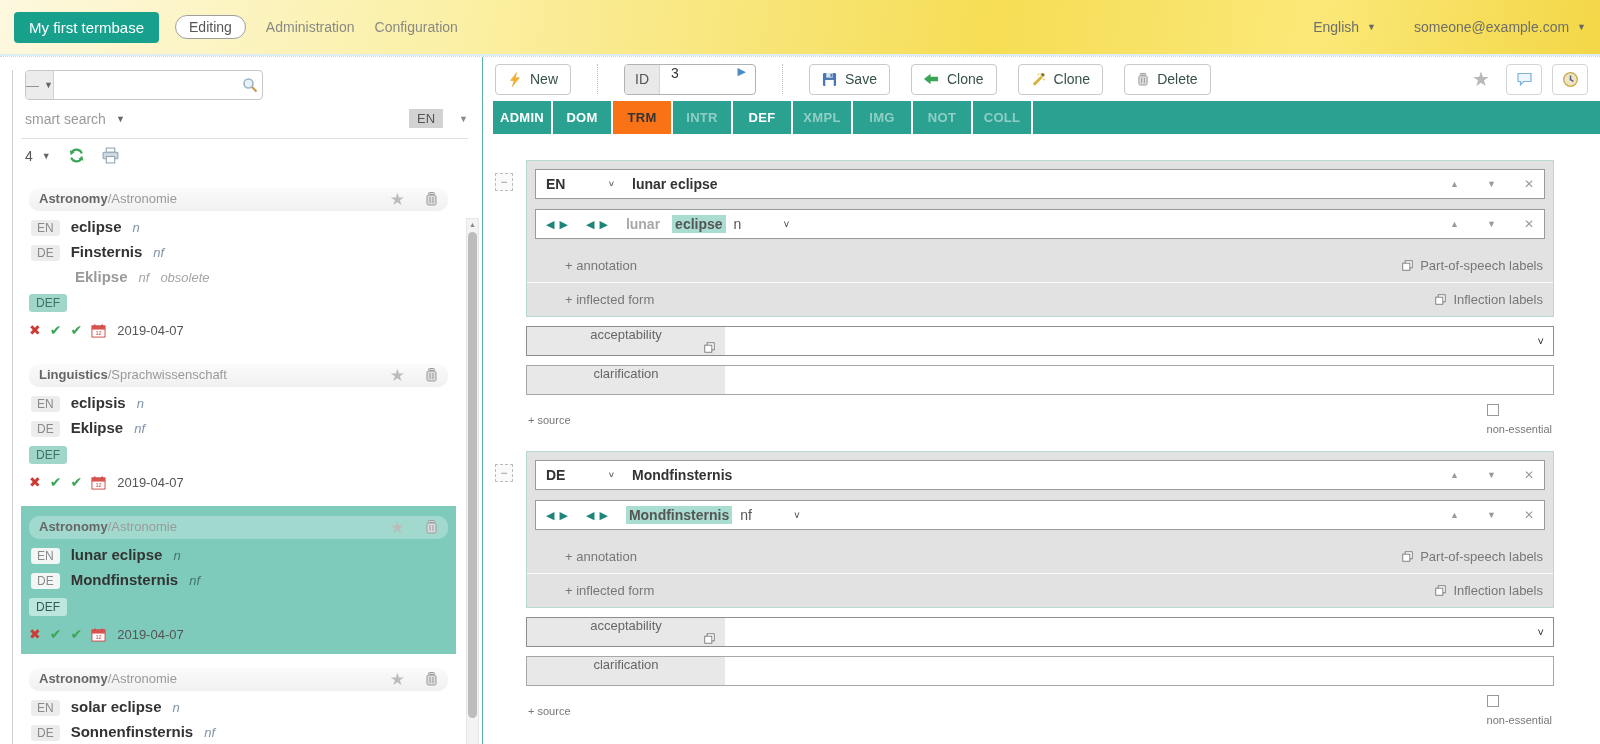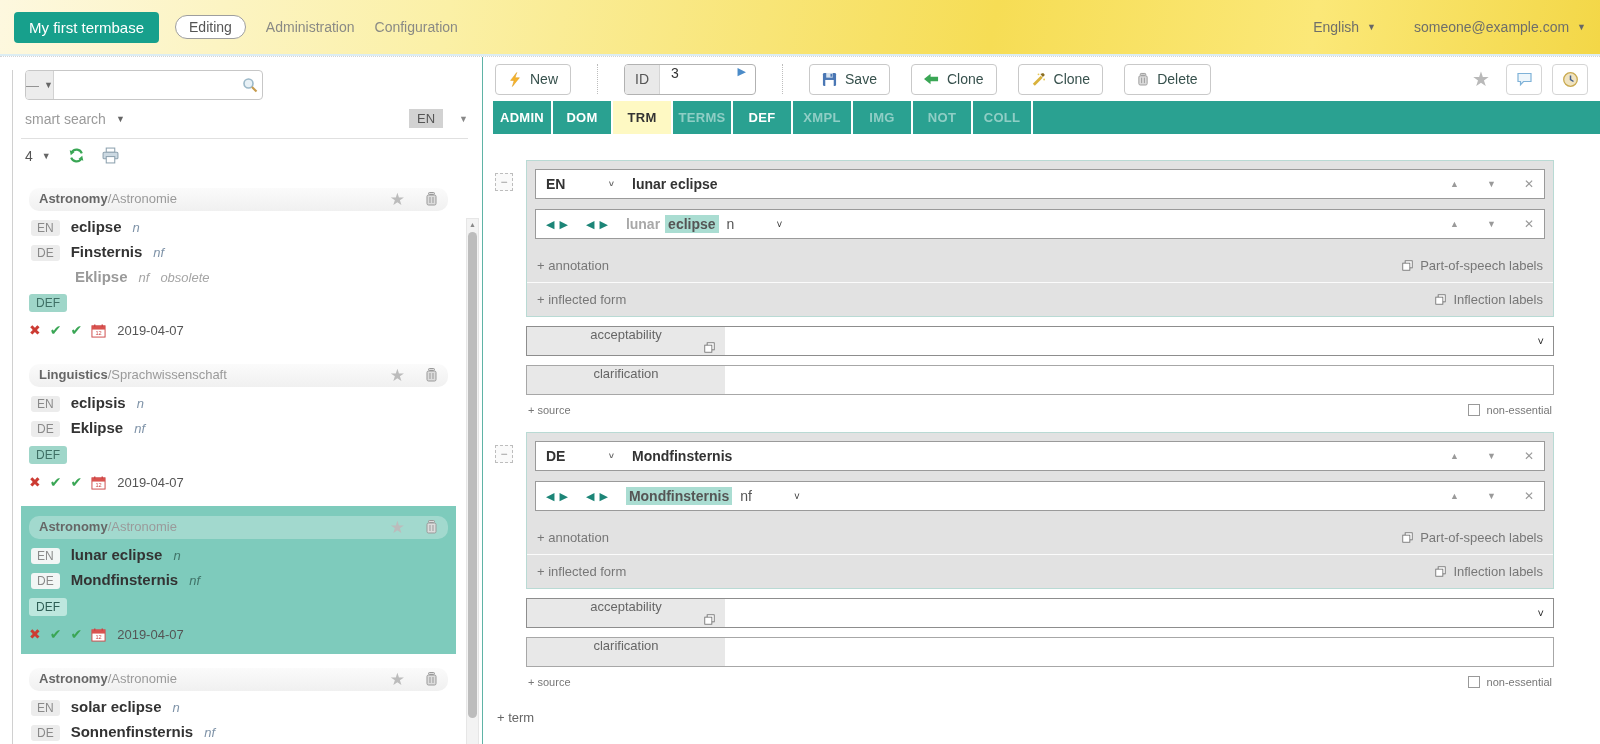--- a/index.html
+++ b/index.html
@@ -95,7 +95,7 @@
   .tab { width:60px; text-align:center; line-height:33px; font-size:13px; font-weight:bold;
     color:#fff; border-right:2px solid #fff; cursor:pointer; letter-spacing:.3px; }
   .tab.empty { color:rgba(255,255,255,.48); font-weight:bold; }
-  .tab.active { background:#fef9c3; color:#333; }
+  .tab.active { background:#f97316; color:#333; }
 
   .terms-area { flex:1; padding:10px 46px 0 12px; overflow:hidden; }
   .terms-head { display:flex; align-items:center; color:#555; font-size:14px;

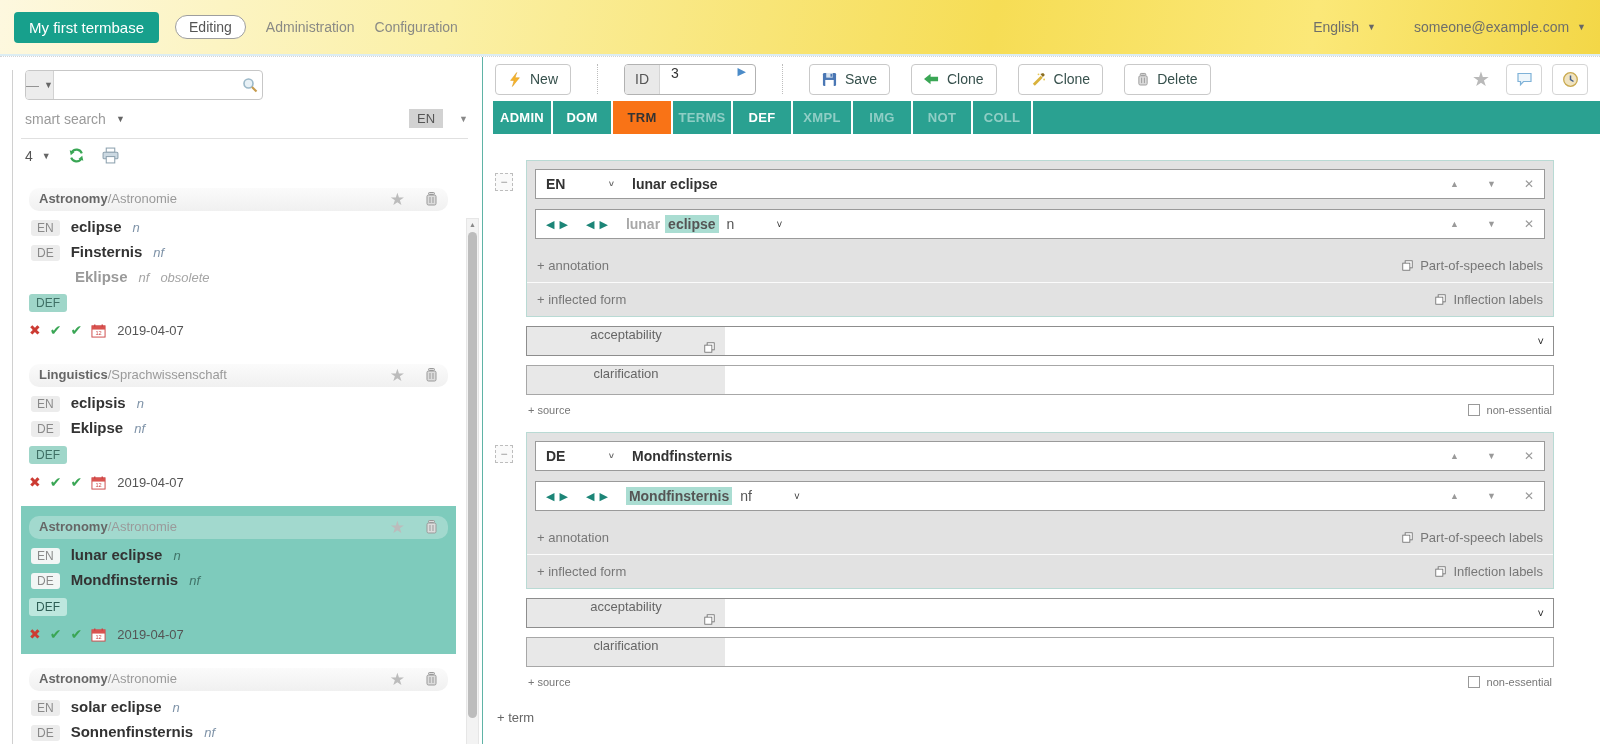--- a/index.html
+++ b/index.html
@@ -464,7 +464,7 @@
       <div class="tab">ADMIN</div>
       <div class="tab">DOM</div>
       <div class="tab active">TRM</div>
-      <div class="tab empty">TERMS</div>
+      <div class="tab empty">INTR</div>
       <div class="tab">DEF</div>
       <div class="tab empty">XMPL</div>
       <div class="tab empty">IMG</div>

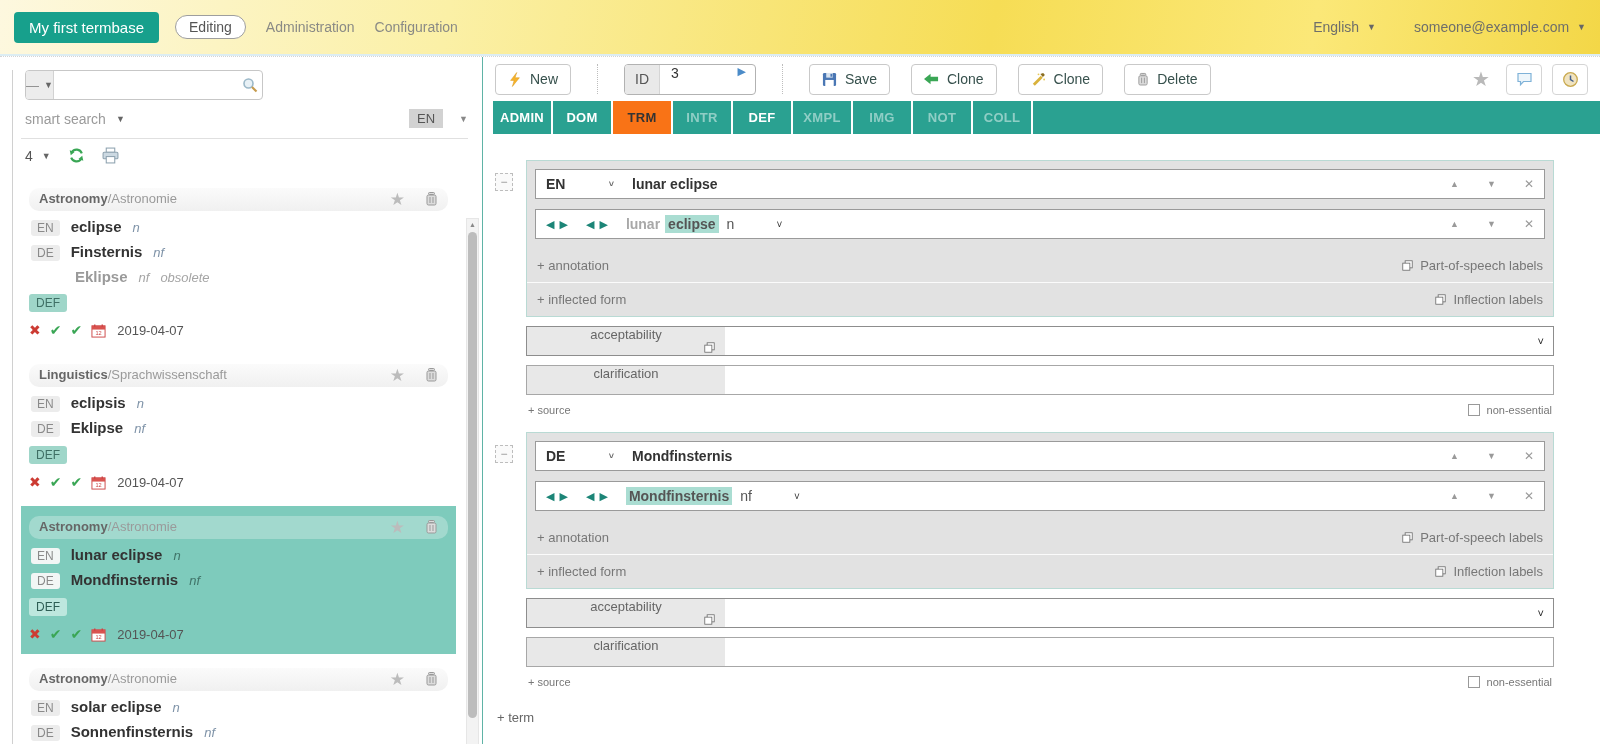--- a/index.html
+++ b/index.html
@@ -121,7 +121,7 @@
   .nav-arrows { color:#1c8577; font-size:11px; display:flex; gap:5px; margin-right:18px; }
   .nav-arrows span { cursor:pointer; }
   .nav-arrows .gap { width:8px; }
-  .t-muted { color:#a8a8a8; font-weight:bold; font-size:14px; margin-right:5px; }
+  .t-muted { color:#a8a8a8; font-weight:bold; font-size:14px; margin-right:12px; }
   .t-hl { background:#aaddd2; color:#555; font-weight:bold; font-size:14px; padding:1px 3px; }
   .t-pos2 { color:#555; font-size:14px; margin-left:8px; }
   .detail-caret { margin-left:42px; font-size:10px; color:#333; cursor:pointer; }

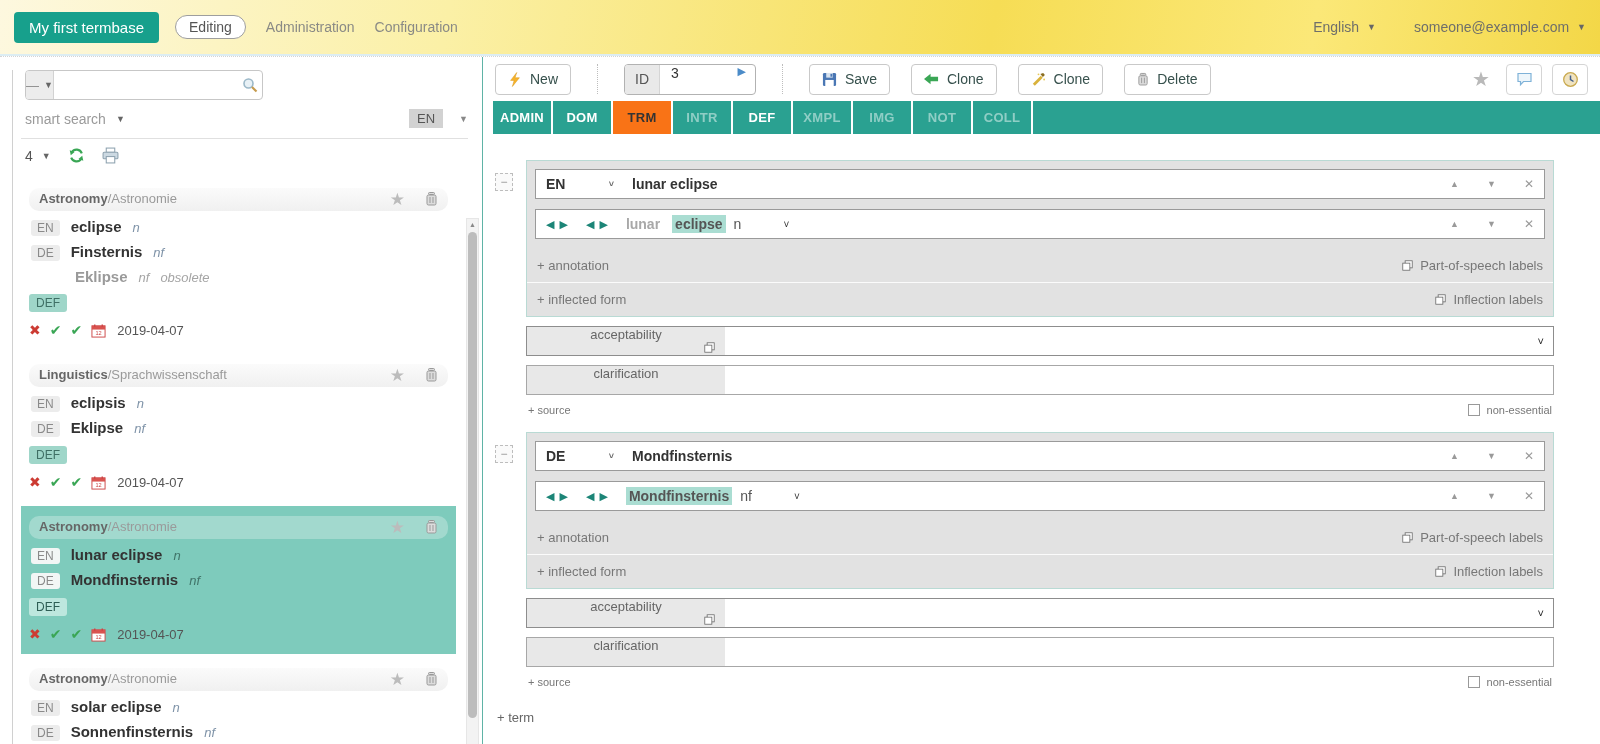--- a/index.html
+++ b/index.html
@@ -128,7 +128,7 @@
   .anno-row { display:flex; align-items:center; padding:9px 10px; color:#777; font-size:13px; }
   .anno-row + .anno-row { border-top:1px solid rgba(255,255,255,.85); }
   .anno-row .right { margin-left:auto; display:flex; align-items:center; gap:7px; cursor:pointer; }
-  .anno-row .lbl { cursor:pointer; }
+  .anno-row .lbl { cursor:pointer;margin-left:28px; }
   .field-row { border:1px solid #8d8d8d; height:30px; display:flex; align-items:center;
     margin-top:9px; background:#fff; cursor:pointer; }
   .field-row.lite { border-color:#a7a7a7; }

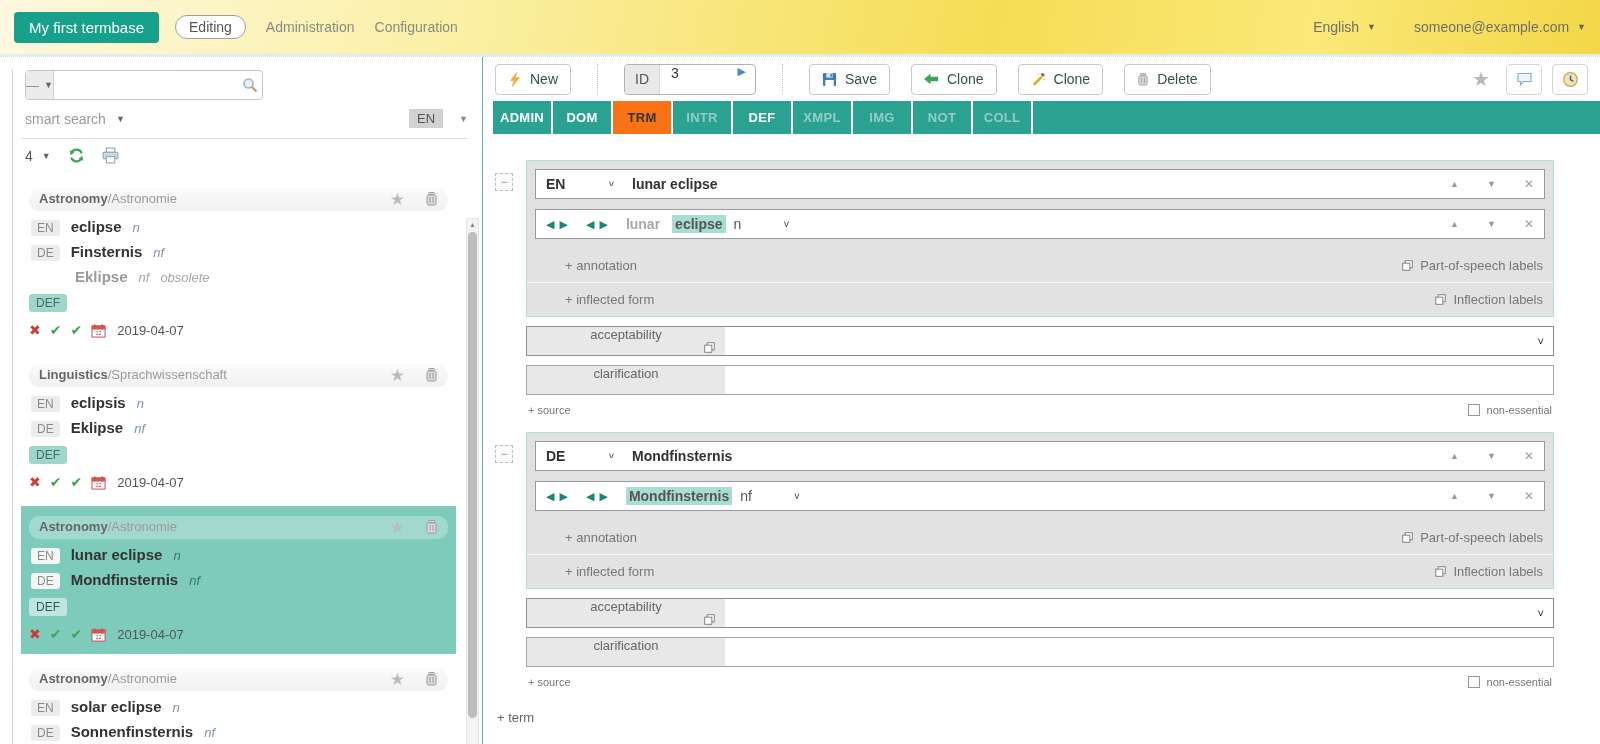--- a/index.html
+++ b/index.html
@@ -138,7 +138,7 @@
   .field-caret { margin-left:auto; margin-right:9px; font-size:11px; color:#222; }
   .src-row { display:flex; align-items:center; margin-top:9px; padding:0 2px; color:#777; font-size:11px; }
   .src-row .lbl { cursor:pointer; }
-  .src-row .right { margin-left:auto; display:flex; align-items:flex-start; gap:7px; cursor:pointer; }
+  .src-row .right { margin-left:auto; display:flex; align-items:flex-start; gap:7px; cursor:pointer;flex-direction:column; }
   .chk { width:12px; height:12px; border:1px solid #999; background:#fff; display:inline-block; }
   .add-term { margin-top:22px; color:#666; font-size:13px; cursor:pointer; padding-left:2px; }
 

